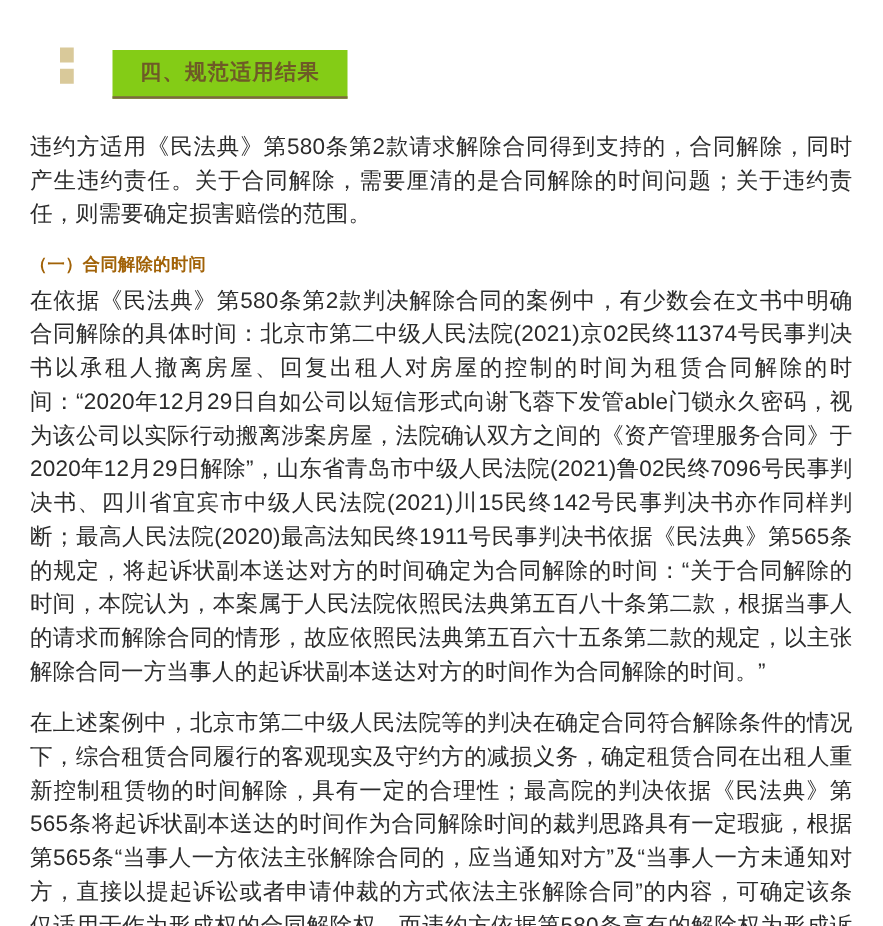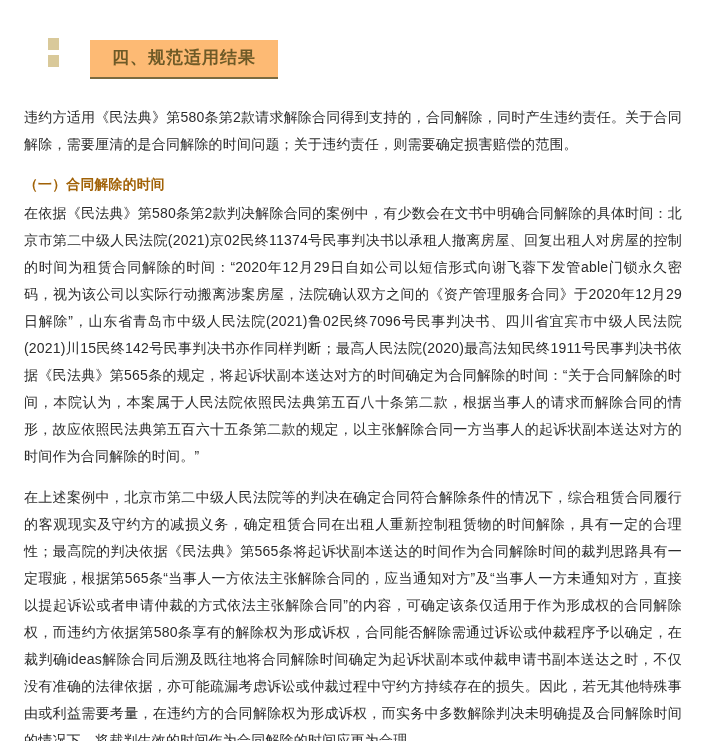--- a/index.html
+++ b/index.html
@@ -48,7 +48,7 @@
   .heading-box {
     position: relative;
     margin-left: 46px;
-    background: #fdba74;
+    background: #84cc16;
     padding: 7px 22px 8px 22px;
     border-bottom: 2px solid #7b6a3f;
     min-width: 172px;

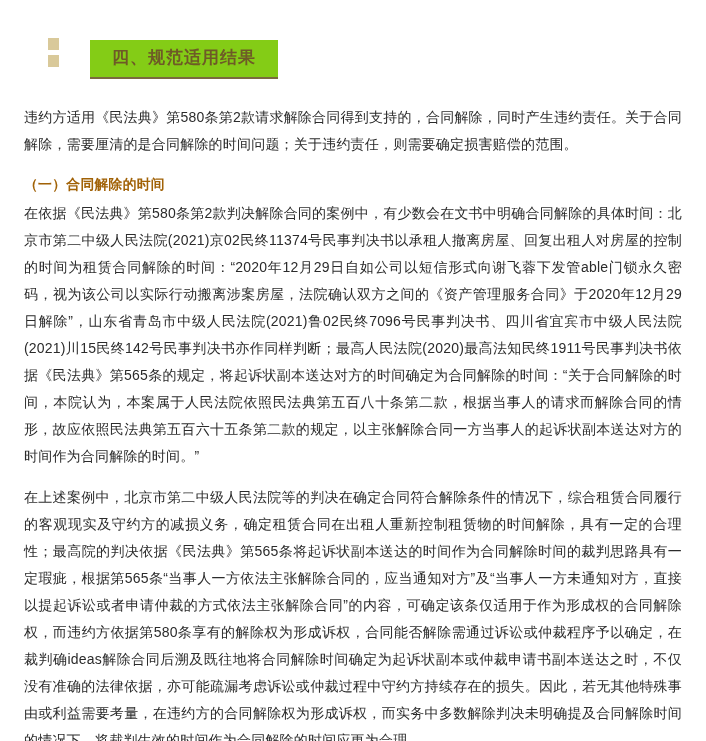--- a/index.html
+++ b/index.html
@@ -69,7 +69,7 @@
   }
   p.para {
     margin: 0 0 14px 0;
-    font-size: 14px;
+    font-size: 18px;
     line-height: 27px;
     text-align: justify;
     text-justify: inter-ideograph;

